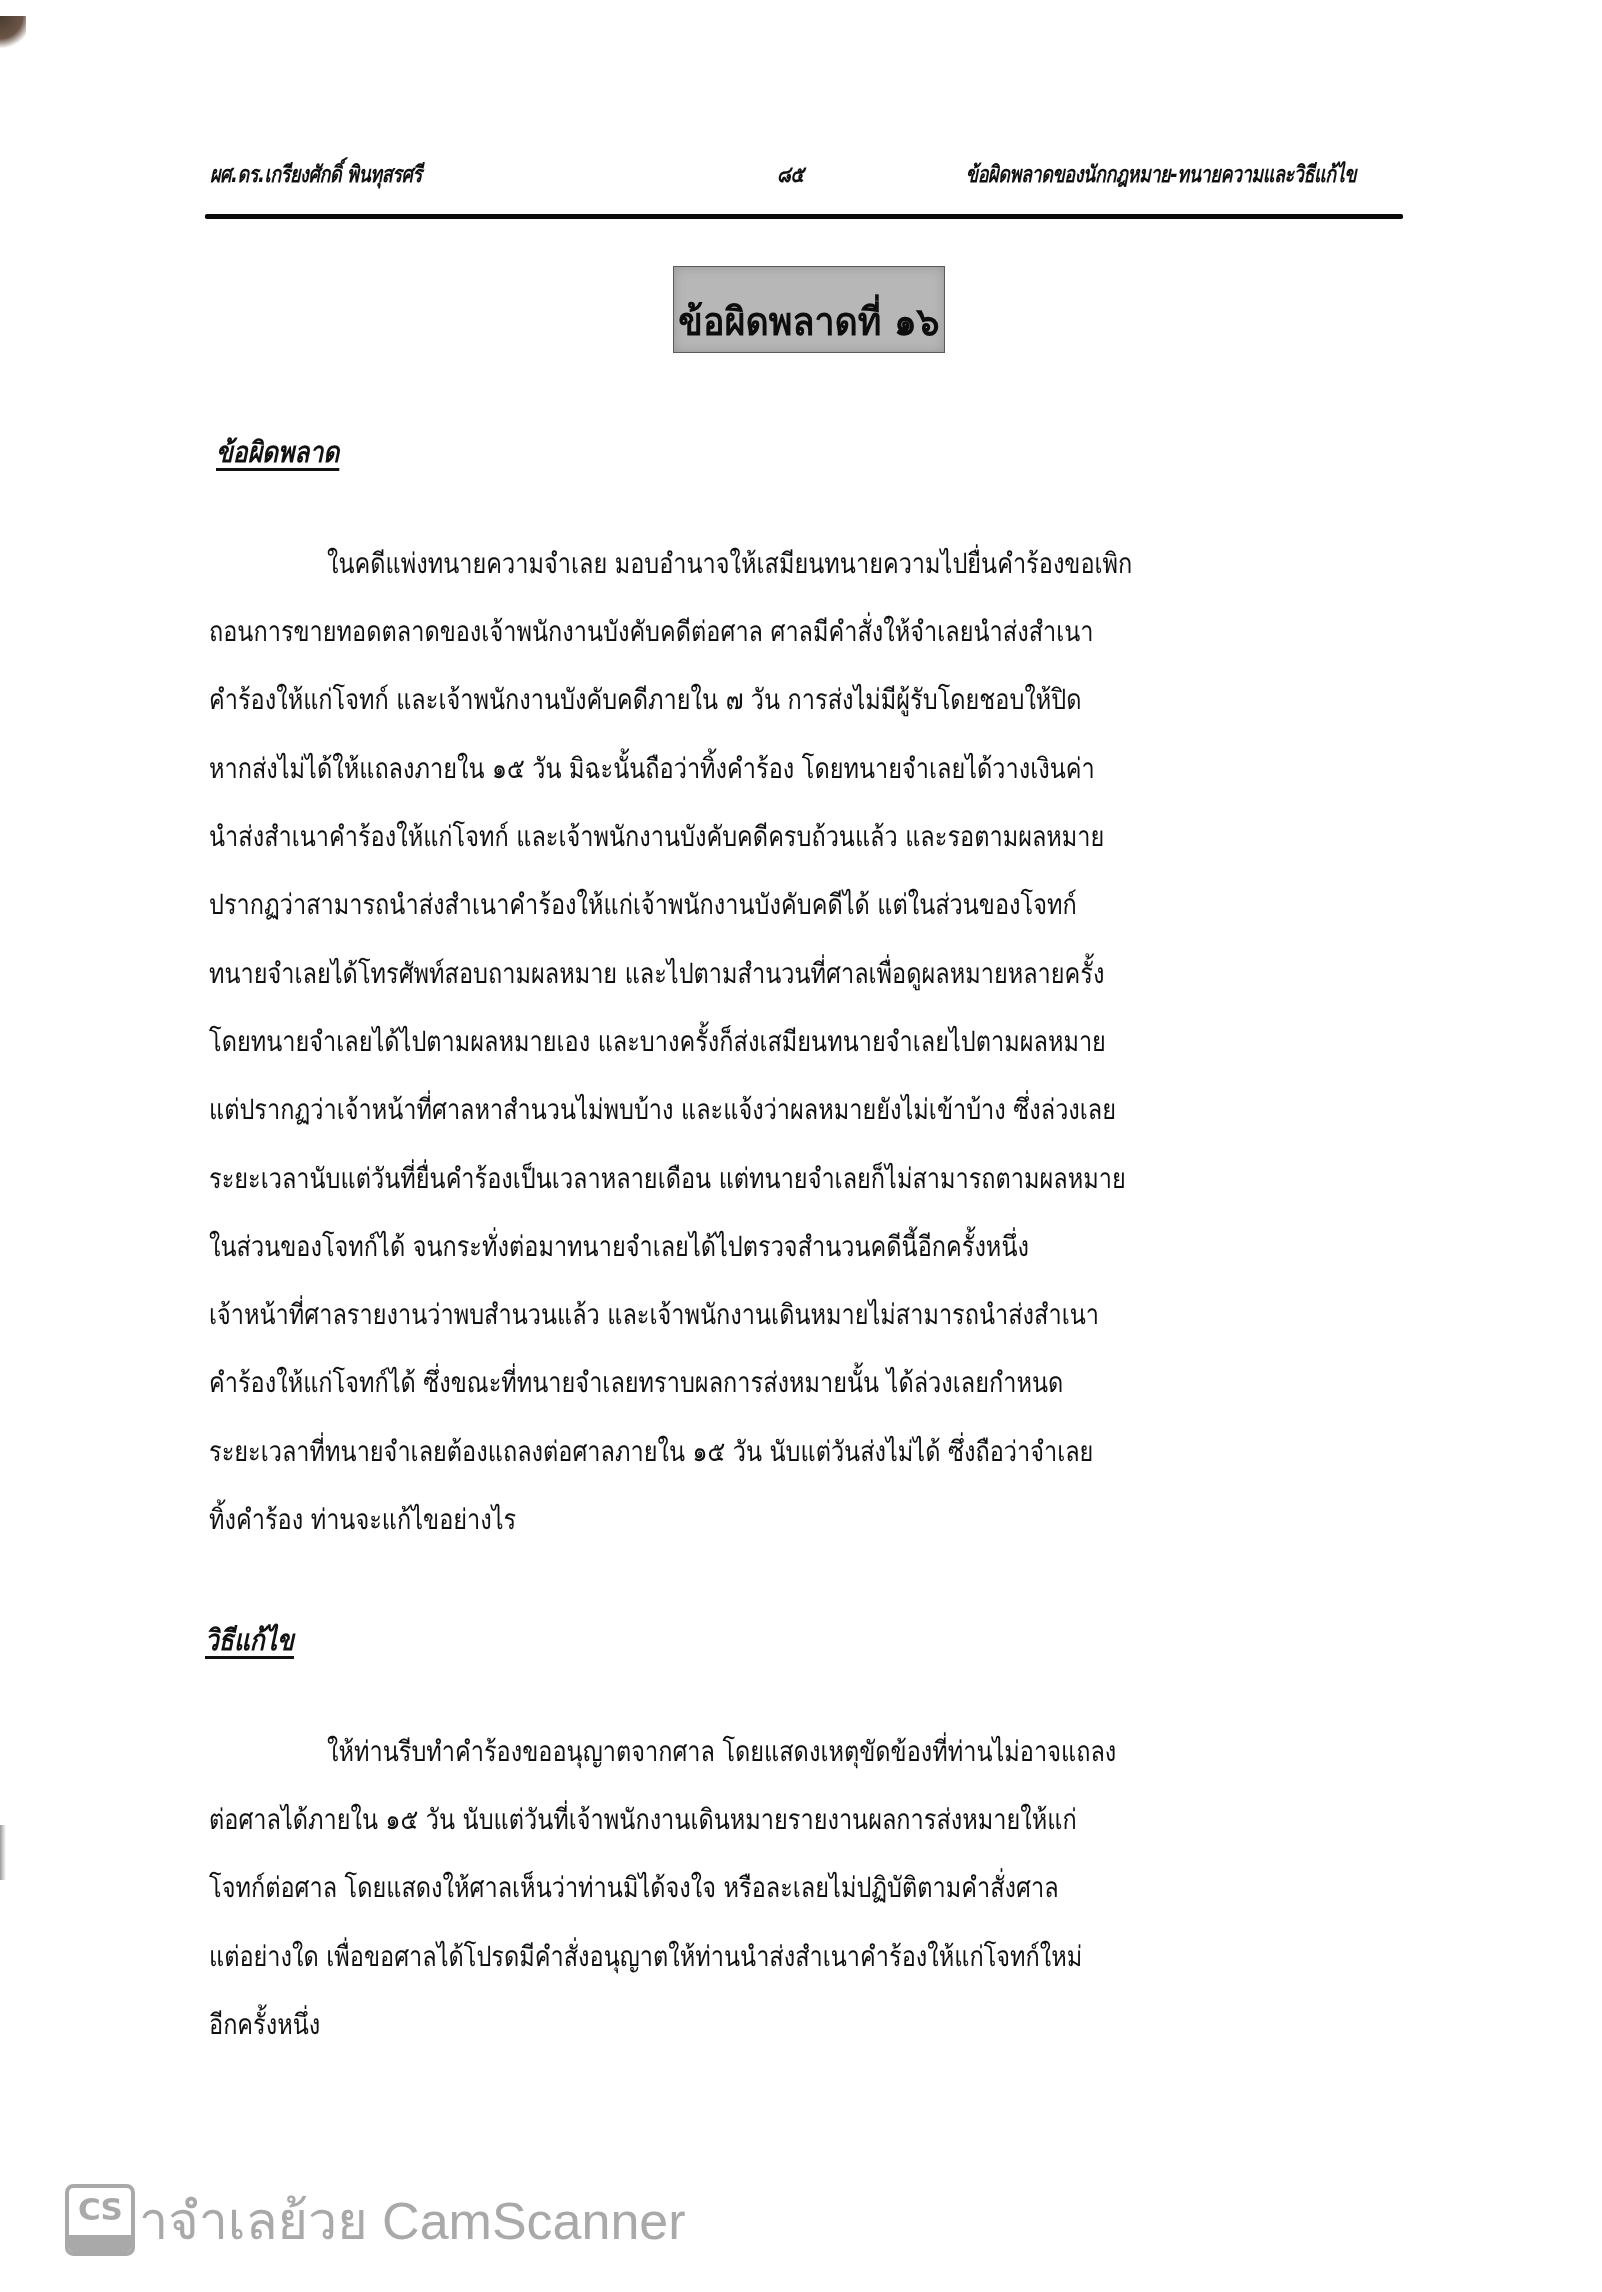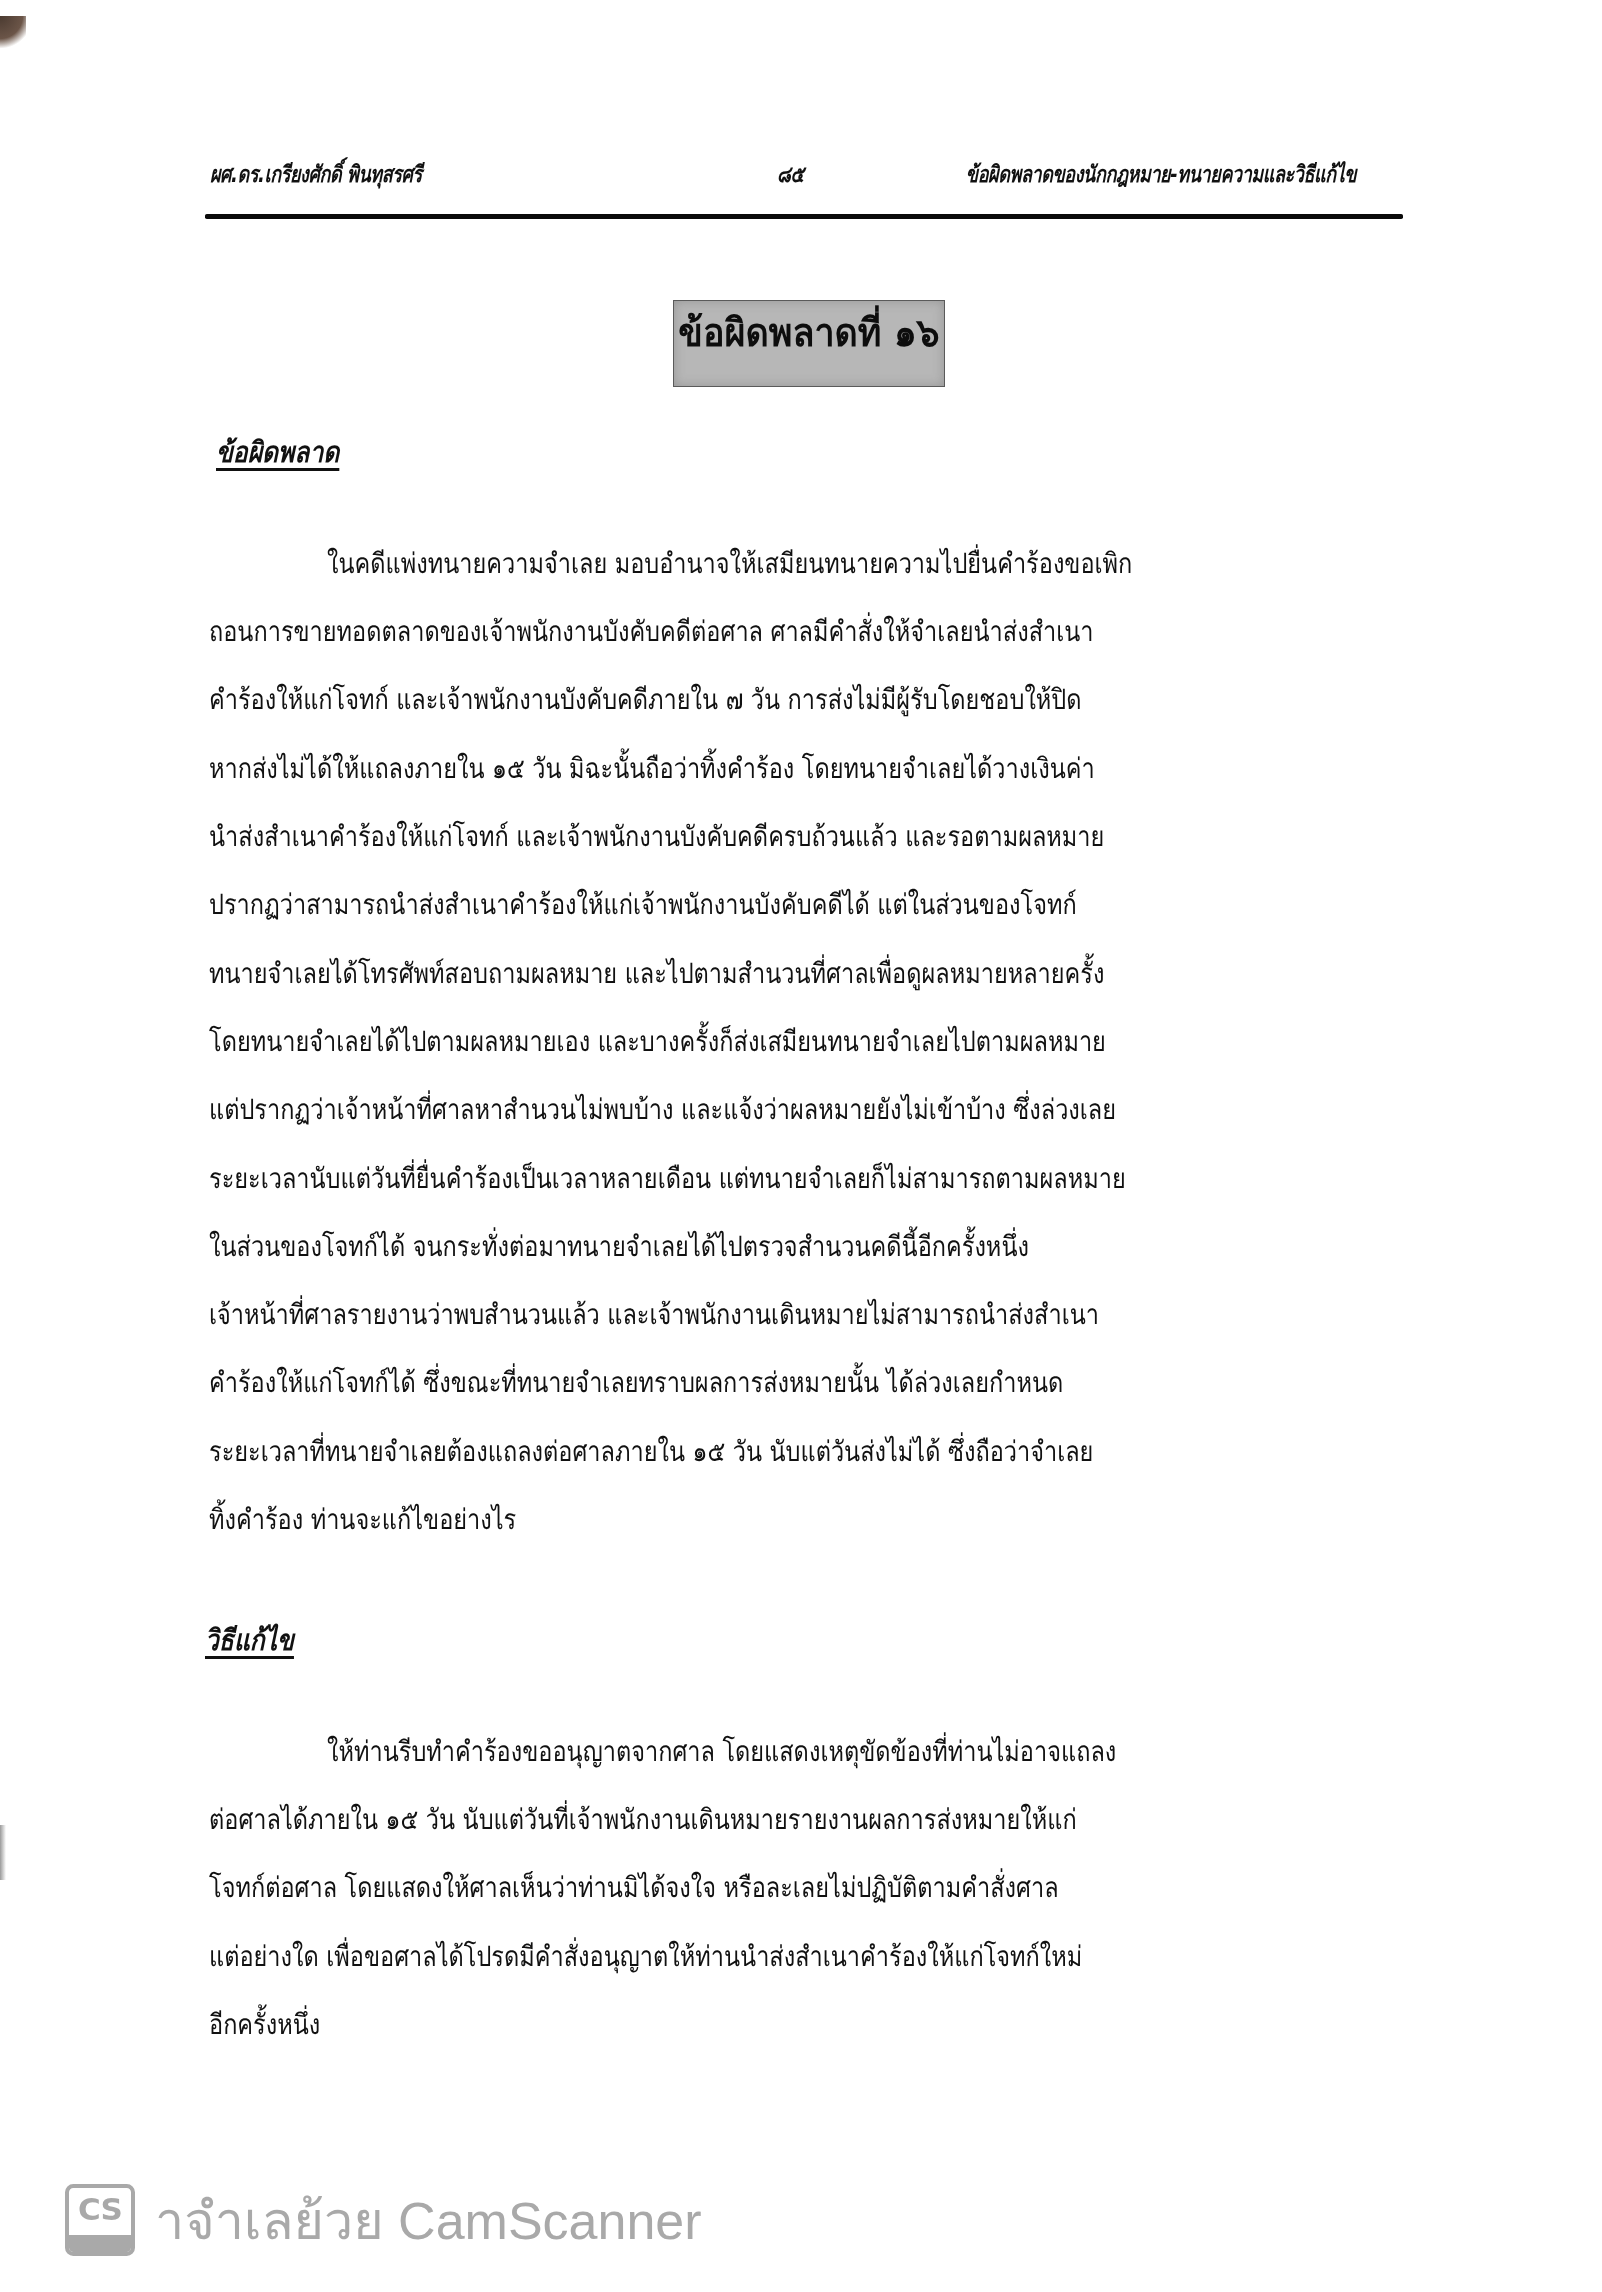--- a/index.html
+++ b/index.html
@@ -46,7 +46,7 @@
       background: #b7b7b7;
       border: 1.8px solid #5a5a5a;
       box-shadow: inset 0 0 11px rgba(90,90,90,0.35);
-      display: flex; align-items: flex-start; justify-content: center; margin-top: 34px;
+      display: flex; align-items: flex-end; justify-content: center;
     }
     .title-text {
       font-size: 39px; font-weight: bold; color: #0d0d0d;

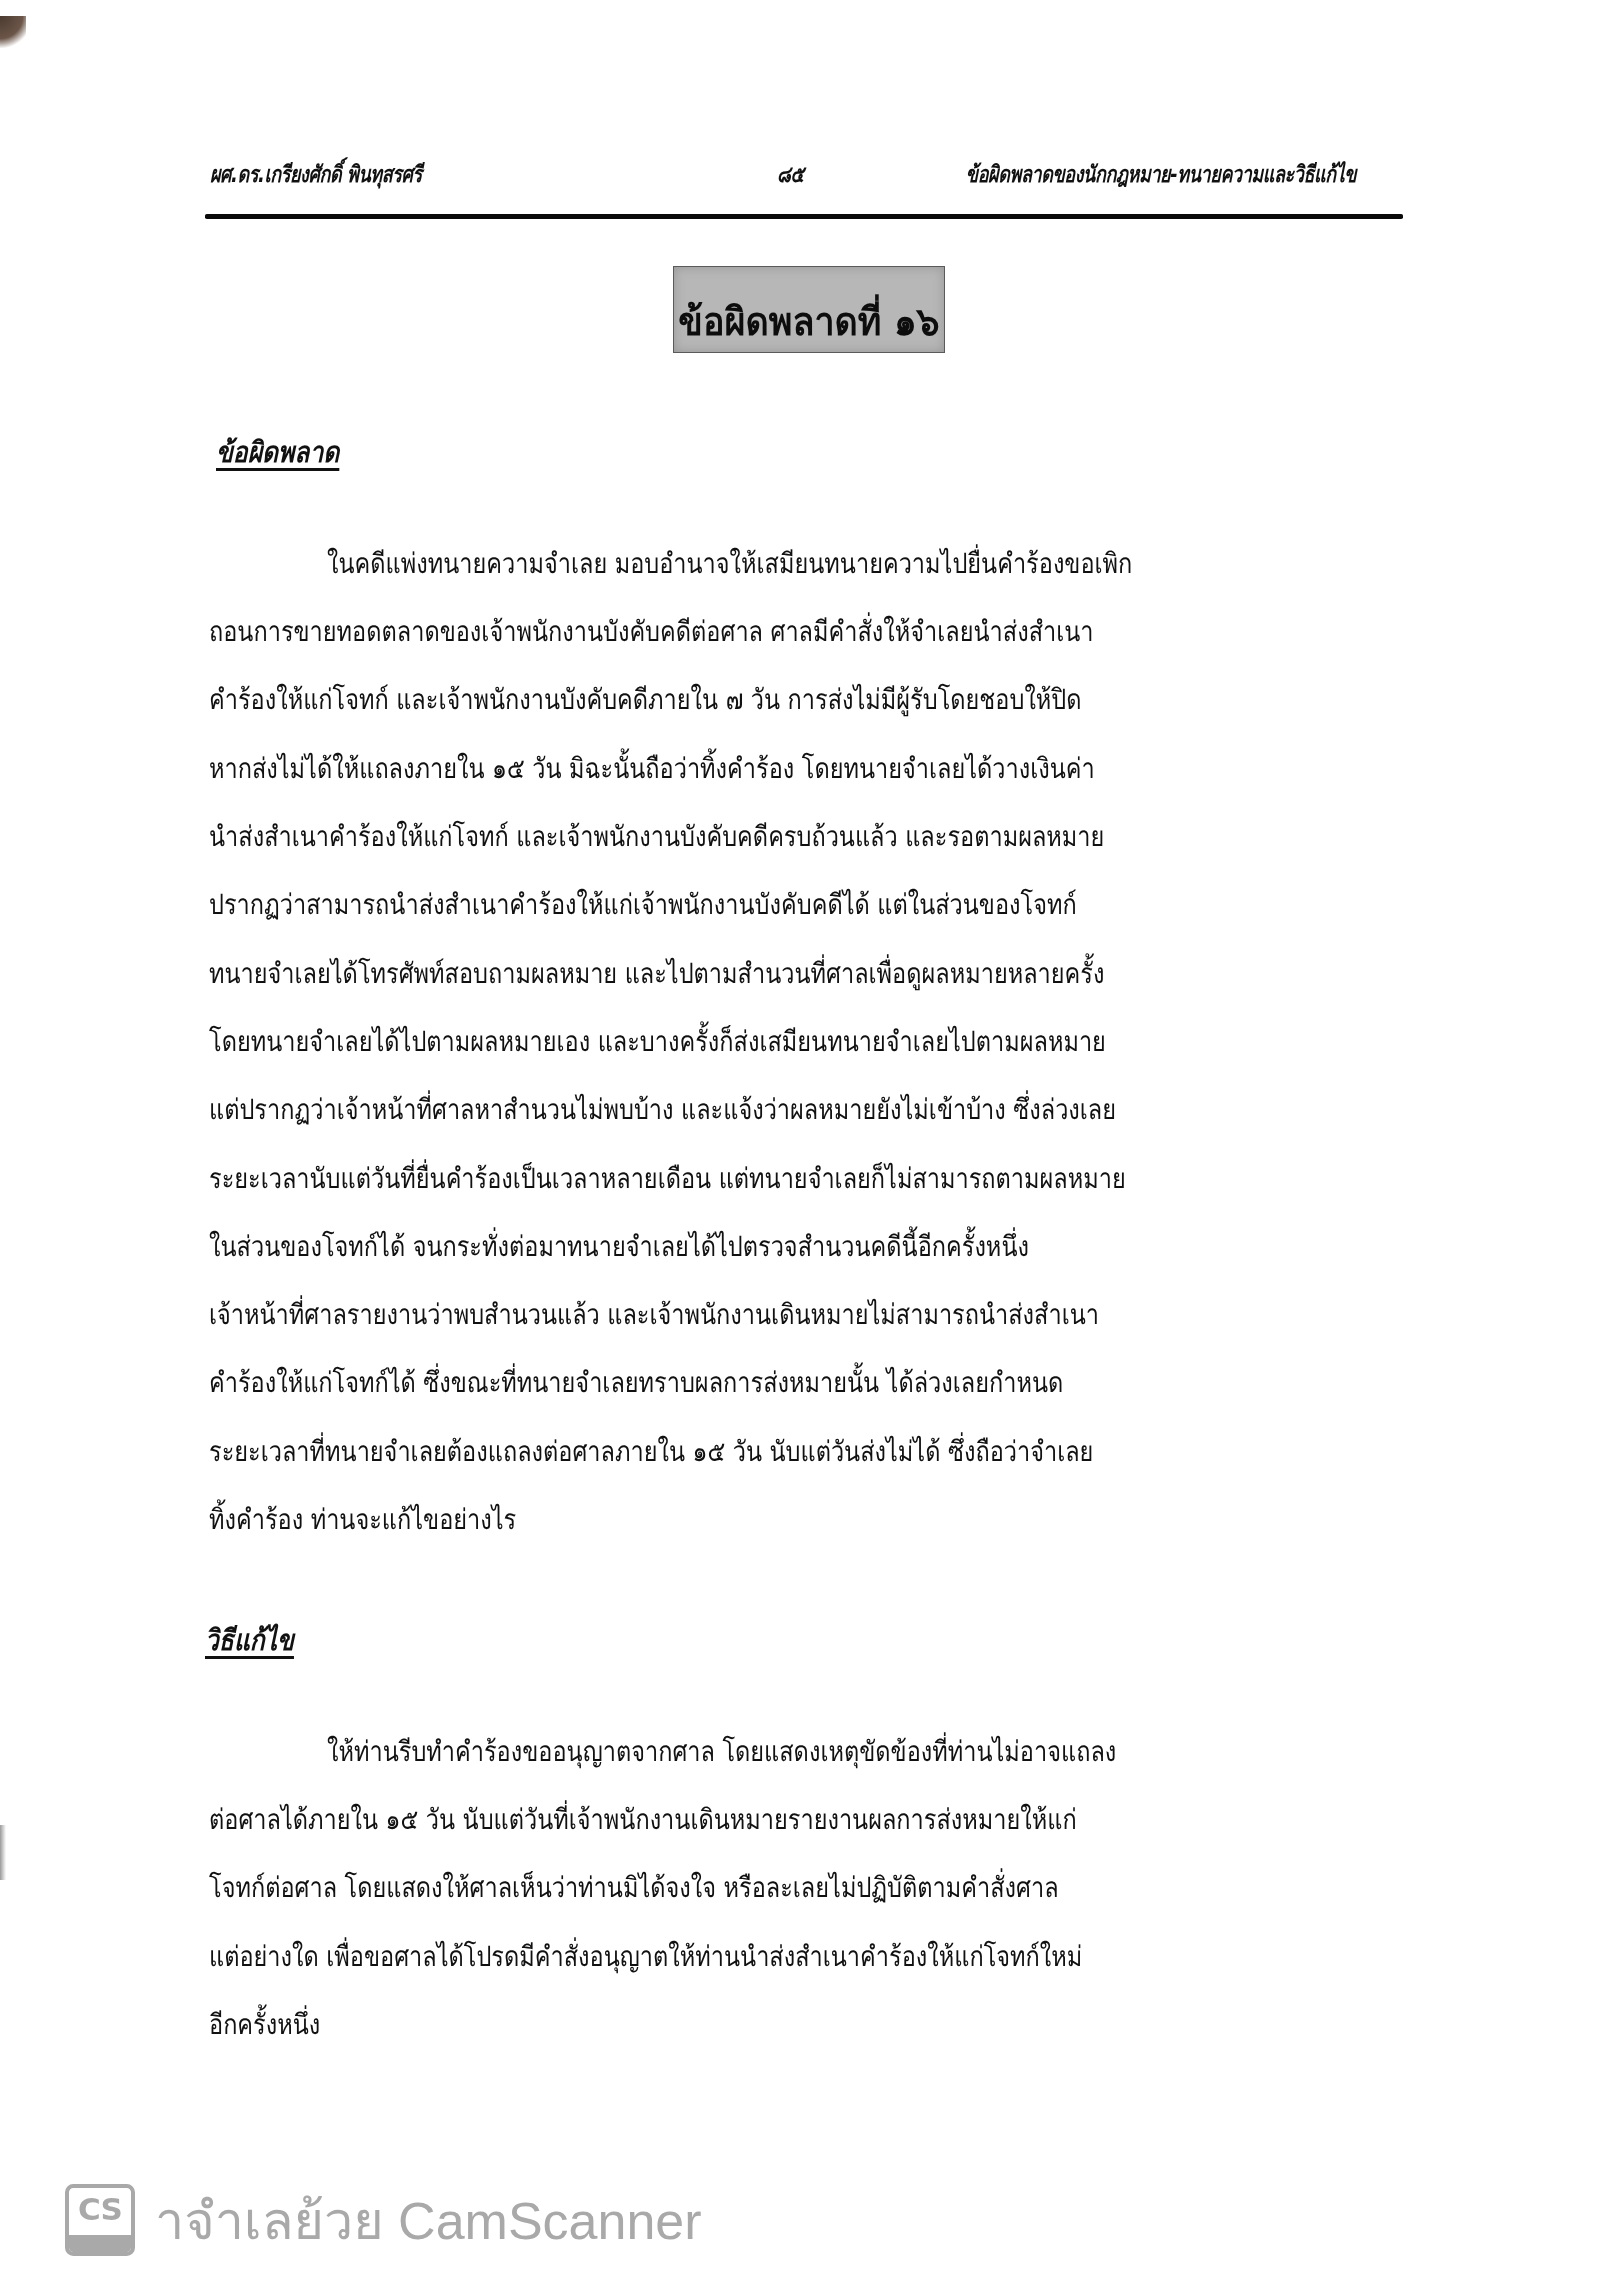--- a/index.html
+++ b/index.html
@@ -81,7 +81,7 @@
     .para-line.indent { left: 327px; }
     .watermark {
       position: absolute; left: 65px; top: 2167px; height: 74px;
-      display: flex; align-items: center; gap: 20px;
+      display: flex; align-items: center; gap: 4px;
       color: #a9a9a9;
     }
     .cs-logo {

